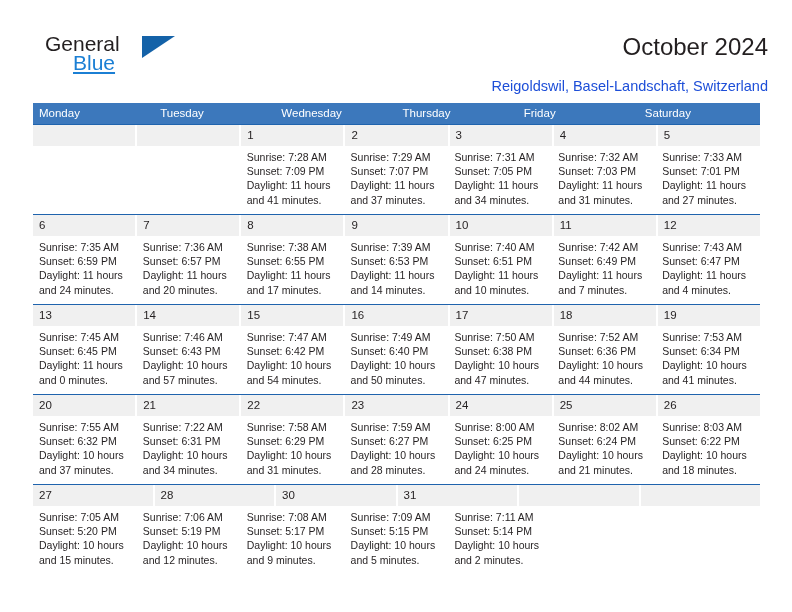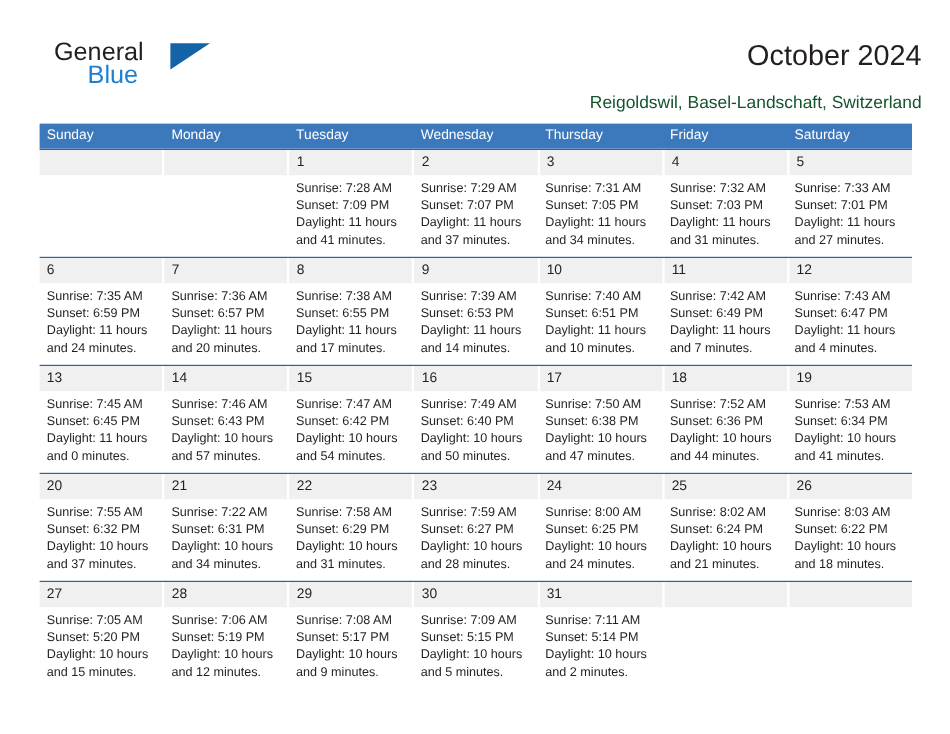--- a/index.html
+++ b/index.html
@@ -56,6 +56,7 @@
     color: #1b7fd4;
     line-height: 22px;
     white-space: nowrap;
+    text-decoration: underline;
   }
   .logo-flag {
     position: absolute;

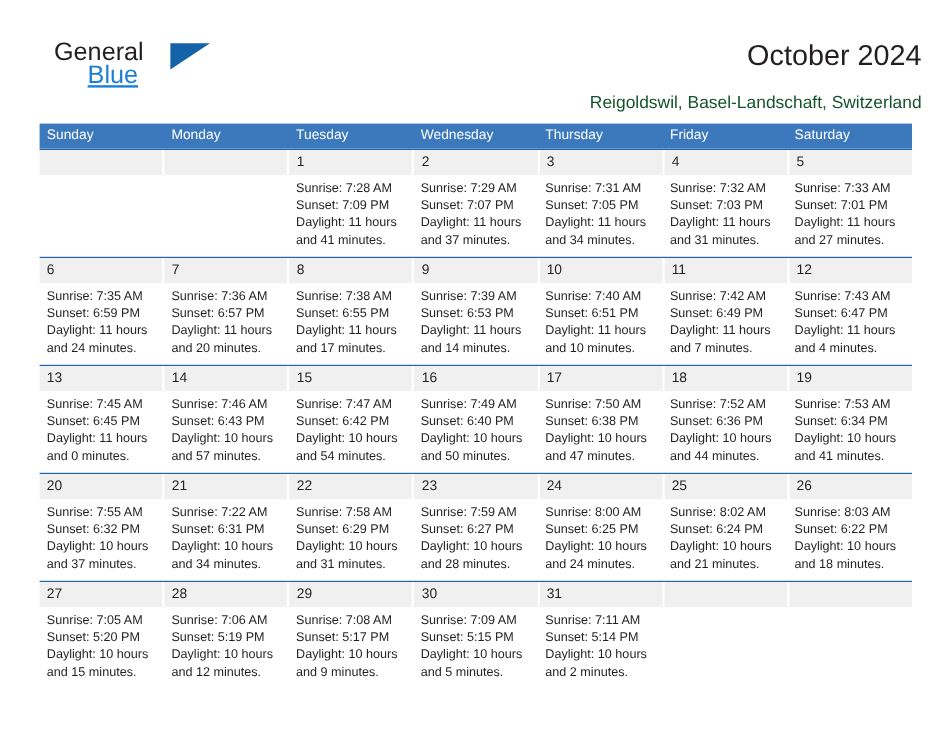--- a/index.html
+++ b/index.html
@@ -82,7 +82,7 @@
     right: 36px;
     top: 78px;
     font-size: 14.5px;
-    color: #14532d;
+    color: #1d4ed8;
     text-align: left;
     white-space: nowrap;
   }

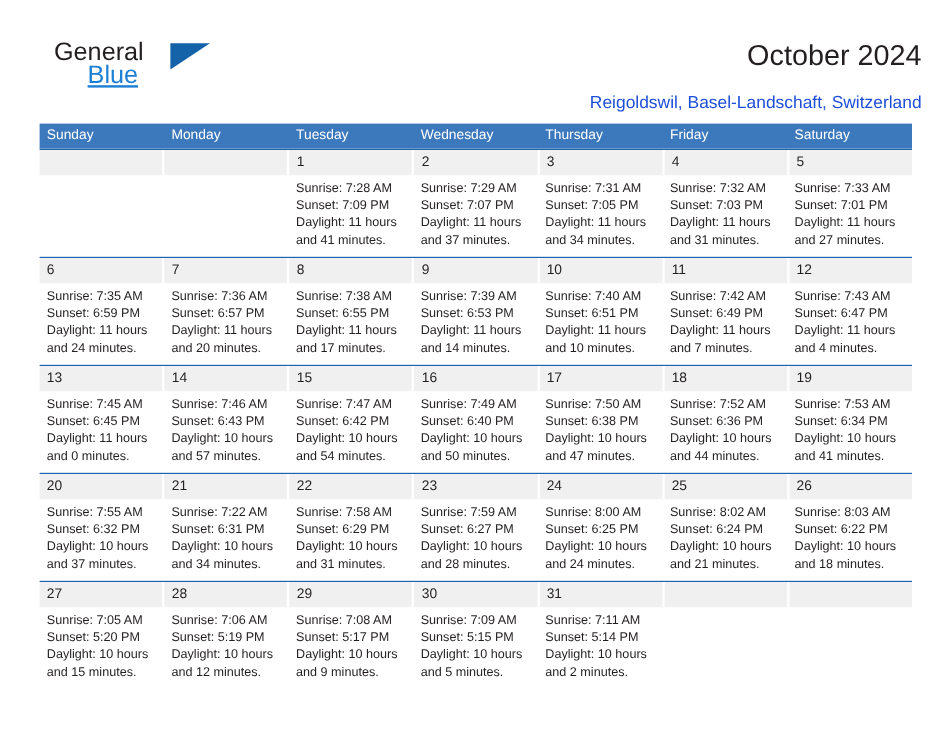--- a/index.html
+++ b/index.html
@@ -178,7 +178,6 @@
   <div class="calendar">
 
     <div class="weekdays">
-      <div class="weekday">Sunday</div>
       <div class="weekday">Monday</div>
       <div class="weekday">Tuesday</div>
       <div class="weekday">Wednesday</div>

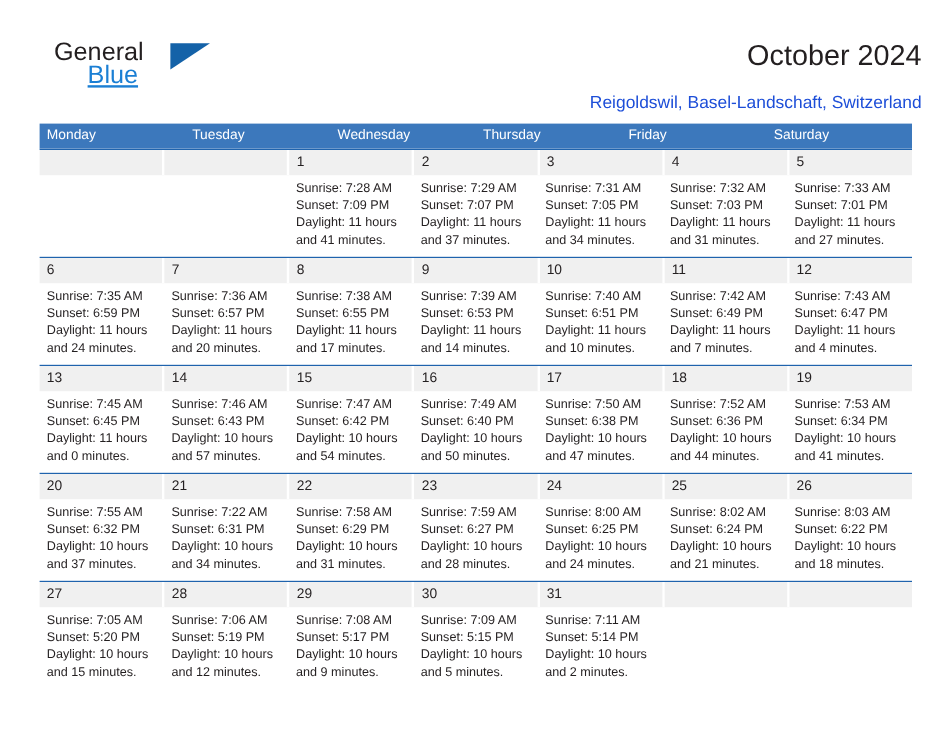--- a/index.html
+++ b/index.html
@@ -414,7 +414,6 @@
       <div class="week-daynums">
         <div class="daycell-num">27</div>
         <div class="daycell-num">28</div>
-        <div class="daycell-num">29</div>
         <div class="daycell-num">30</div>
         <div class="daycell-num">31</div>
         <div class="daycell-num empty"></div>

